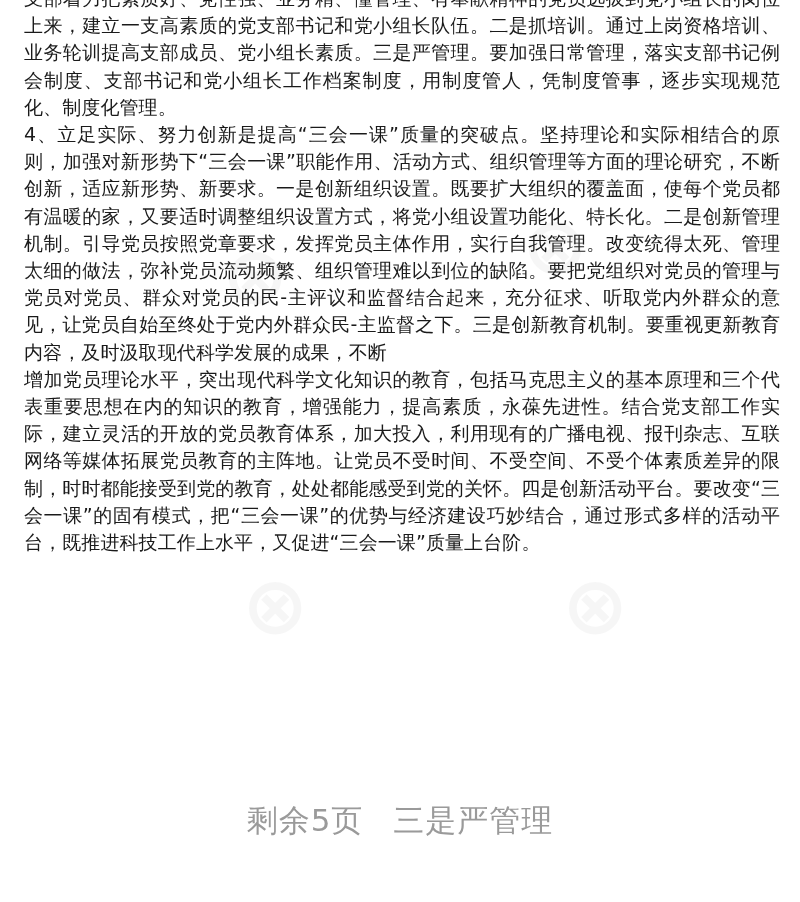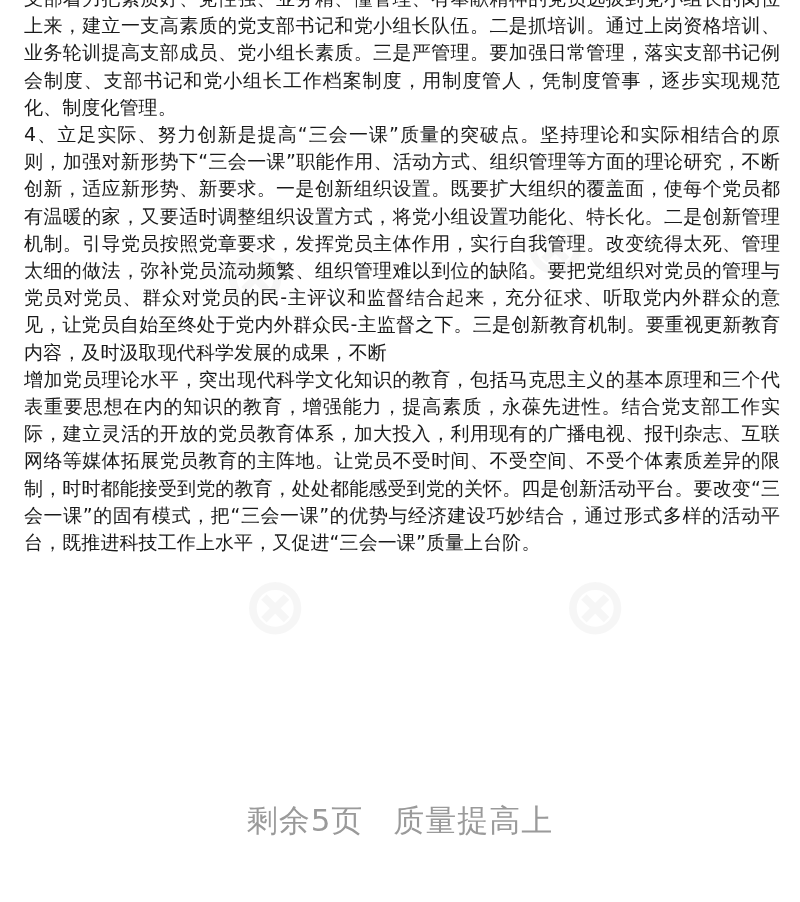--- a/index.html
+++ b/index.html
@@ -40,7 +40,7 @@
   </div>
 
   <div class="more">
-    <span>剩余5页</span><span>质量提高上</span>
+    <span>剩余5页</span><span>三是严管理</span>
   </div>
 </div>
 

